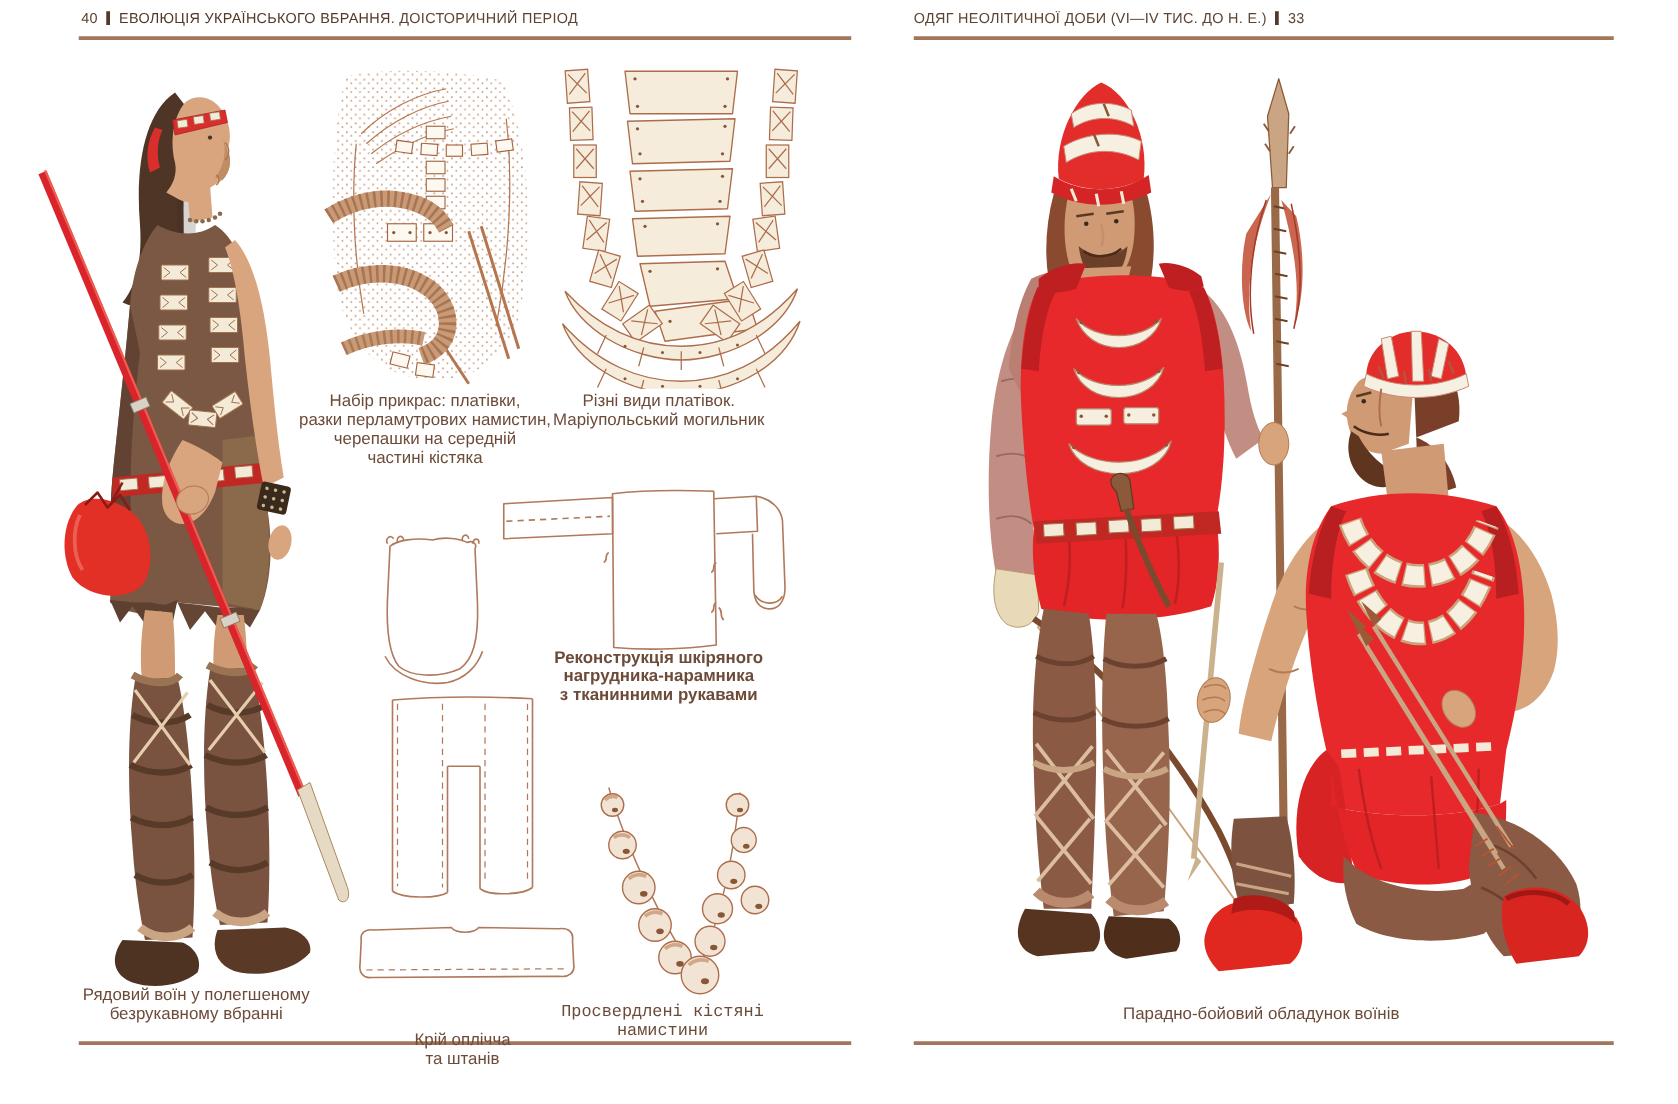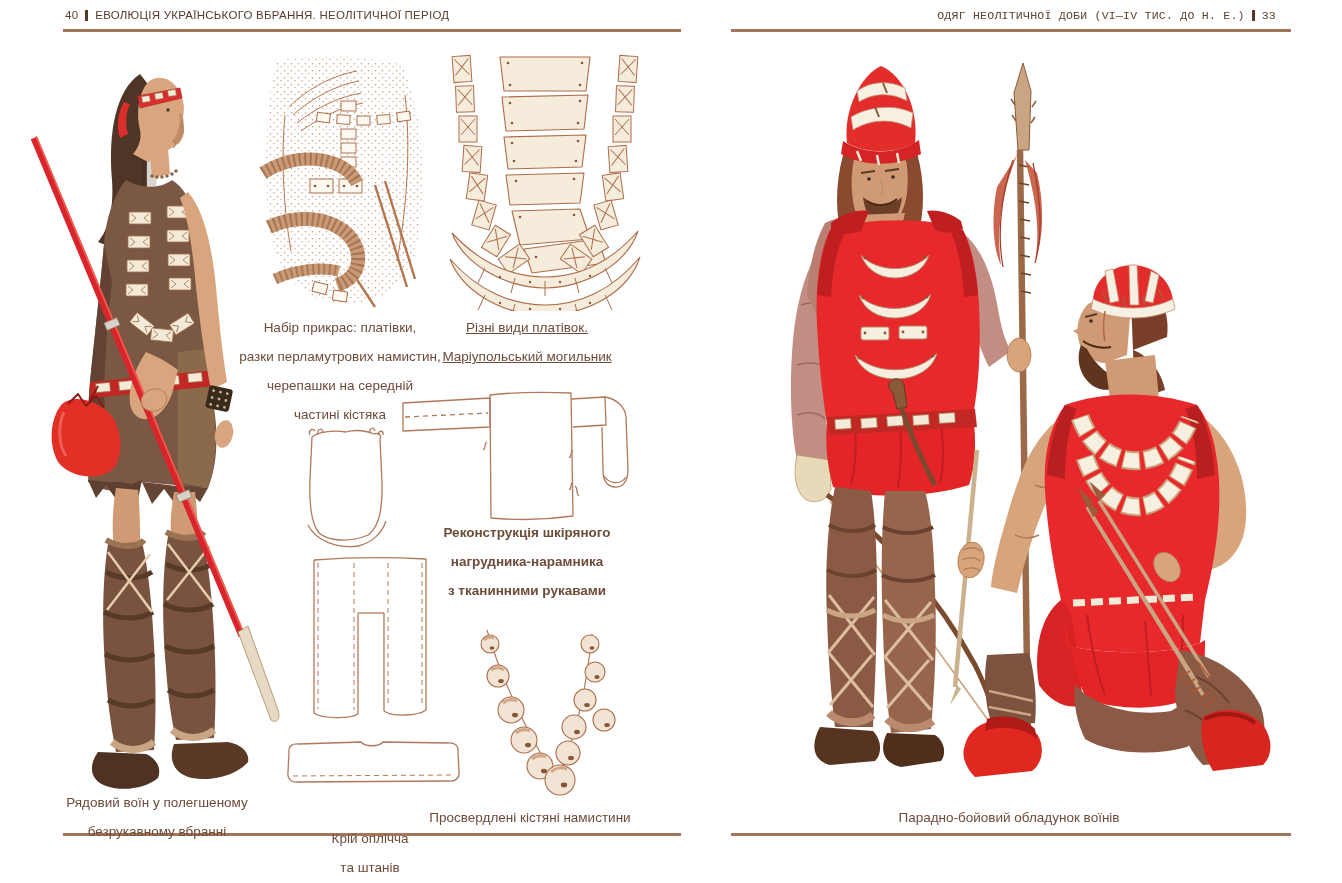--- a/index.html
+++ b/index.html
@@ -24,7 +24,7 @@
 <body>
 
 <div class="pagehead" style="left:65px;">
-  <span>40</span><span class="hbar"></span><span class="b">ЕВОЛЮЦІЯ УКРАЇНСЬКОГО ВБРАННЯ</span><span>. НЕОЛІТИЧНОЇ ПЕРІОД</span>
+  <span>40</span><span class="hbar"></span><span class="b">ЕВОЛЮЦІЯ УКРАЇНСЬКОГО ВБРАННЯ</span><span>. ДОІСТОРИЧНИЙ ПЕРІОД</span>
 </div>
 <div class="rule" style="left:63px;top:29px;width:618px;"></div>
 <div class="rule" style="left:63px;top:833px;width:618px;"></div>

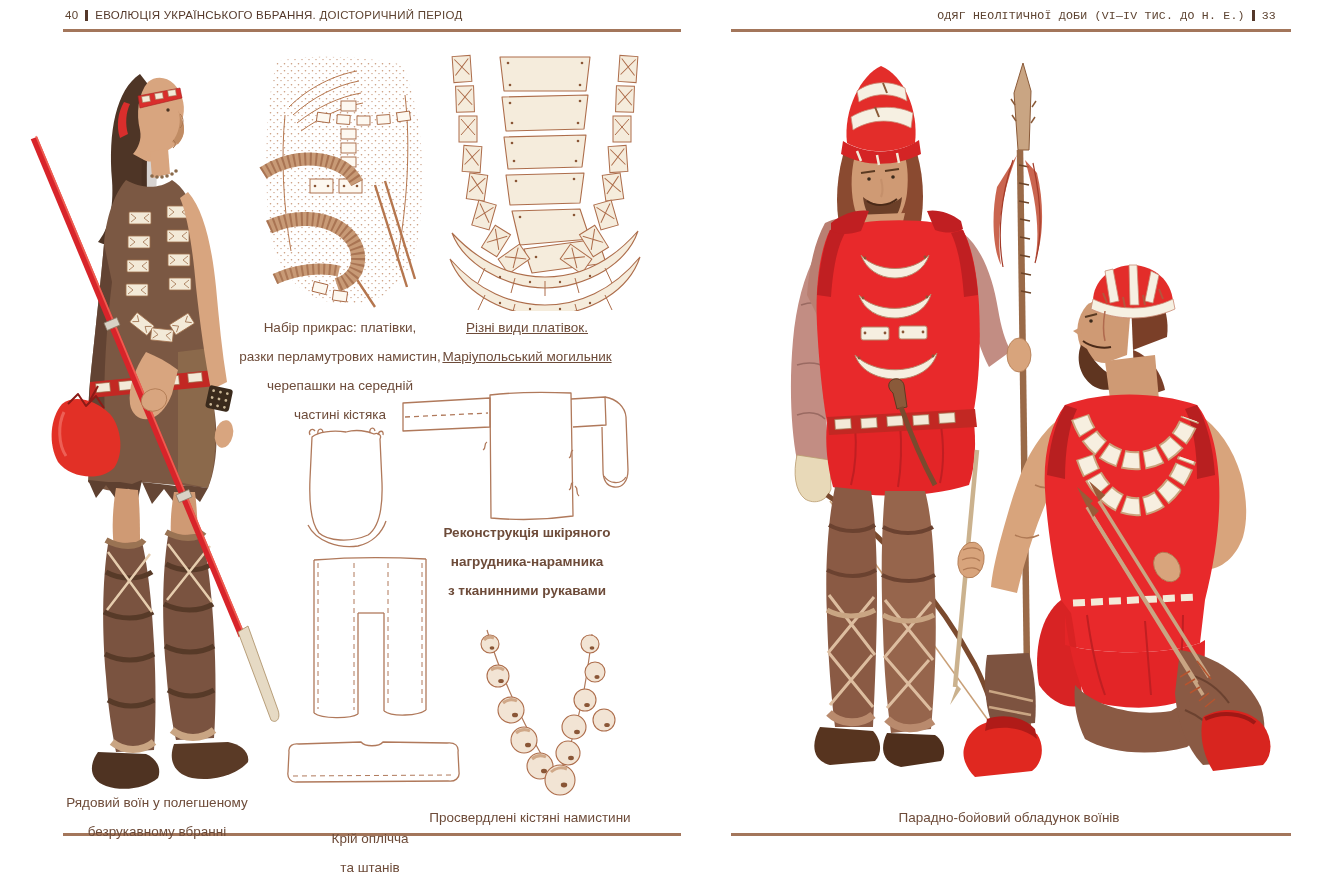--- a/index.html
+++ b/index.html
@@ -29,7 +29,7 @@
 <div class="rule" style="left:63px;top:29px;width:618px;"></div>
 <div class="rule" style="left:63px;top:833px;width:618px;"></div>
 
-<div class="pagehead" style="left:731px;width:545px;text-align:right;font-family:Liberation Mono, monospace;">
+<div class="pagehead" style="left:731px;width:545px;">
   <span>ОДЯГ НЕОЛІТИЧНОЇ ДОБИ (VI—IV ТИС. ДО Н. Е.)</span><span class="hbar"></span><span>33</span>
 </div>
 <div class="rule" style="left:731px;top:29px;width:560px;"></div>

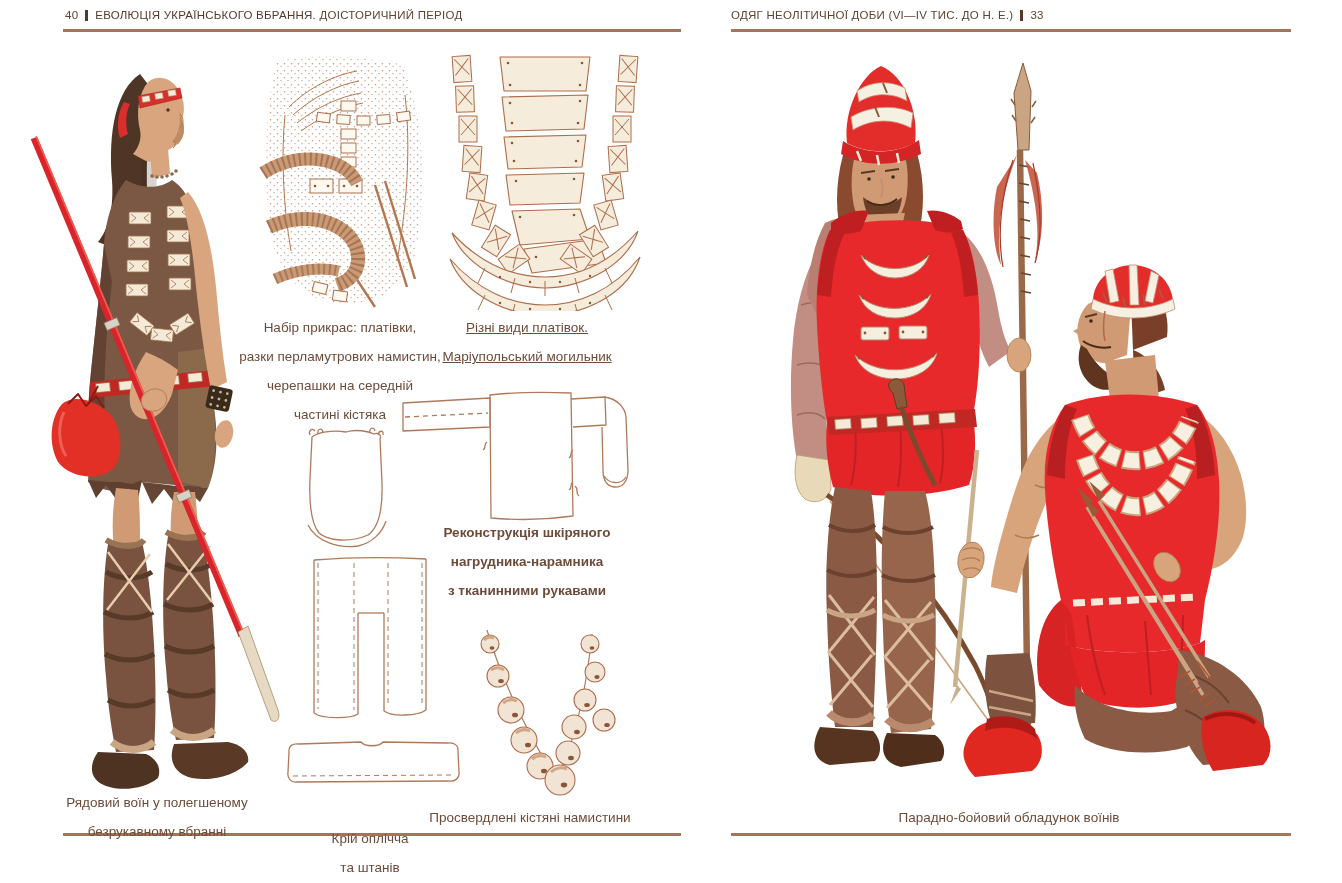--- a/index.html
+++ b/index.html
@@ -15,7 +15,7 @@
   .pagehead .b{font-weight:400;color:#54382a;}
   .hbar{display:inline-block;width:3px;height:11px;background:#54382a;margin:0 7px;vertical-align:-2px;}
   .caption{
-    position:absolute;font-size:13.5px;line-height:29px;color:#6d4b39;
+    position:absolute;font-size:13.5px;line-height:15px;color:#6d4b39;
     text-align:center;white-space:pre-line;
   }
   svg.illus{position:absolute;}

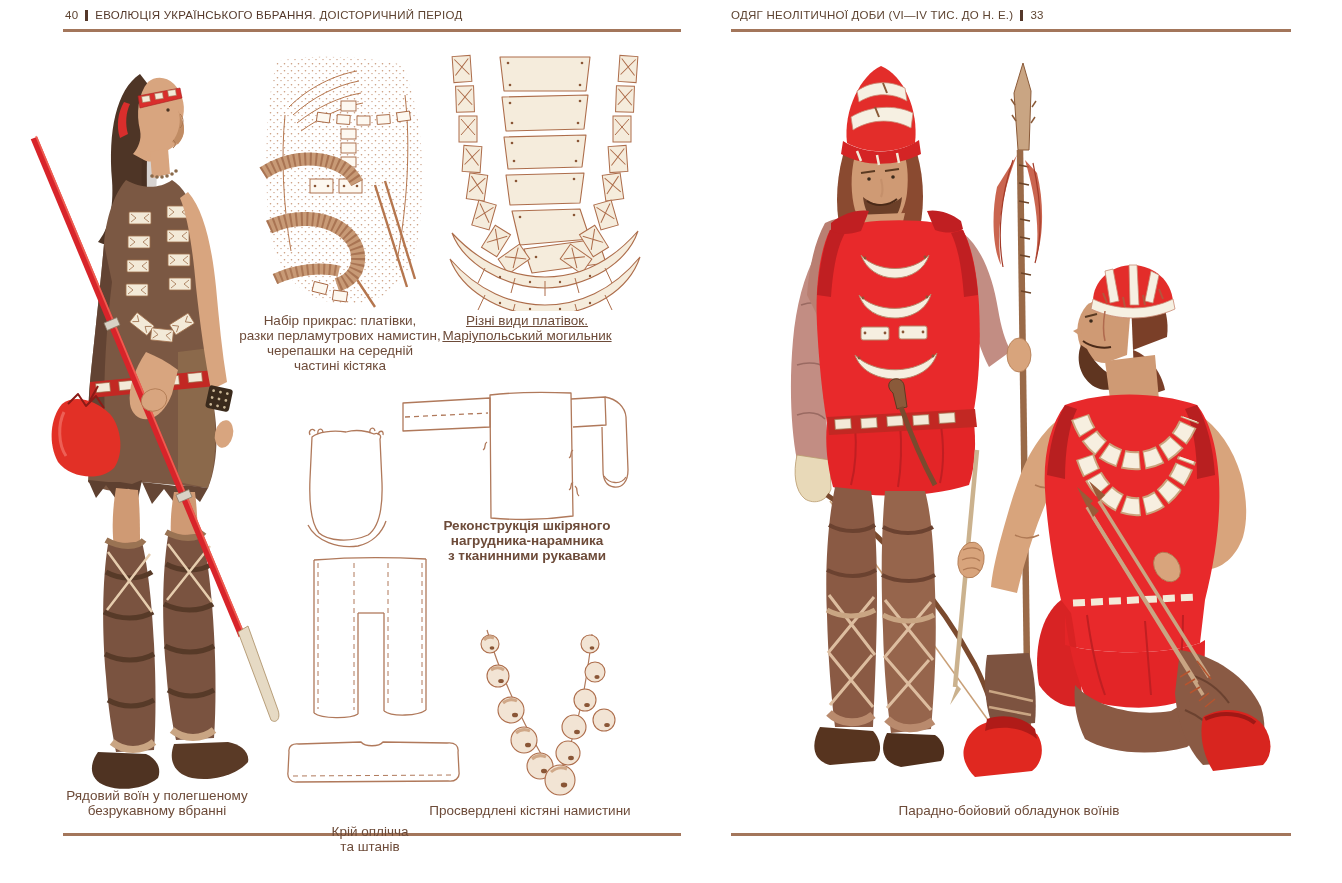--- a/index.html
+++ b/index.html
@@ -566,7 +566,7 @@
 разки перламутрових намистин,
 черепашки на середній
 частині кістяка</div>
-<div class="caption" style="left:418px;top:313px;width:218px;text-decoration:underline;">Різні види платівок.
+<div class="caption" style="left:418px;top:313px;width:218px;">Різні види платівок.
 Маріупольський могильник</div>
 <div class="caption" style="left:418px;top:518px;width:218px;font-weight:bold;">Реконструкція шкіряного
 нагрудника-нарамника

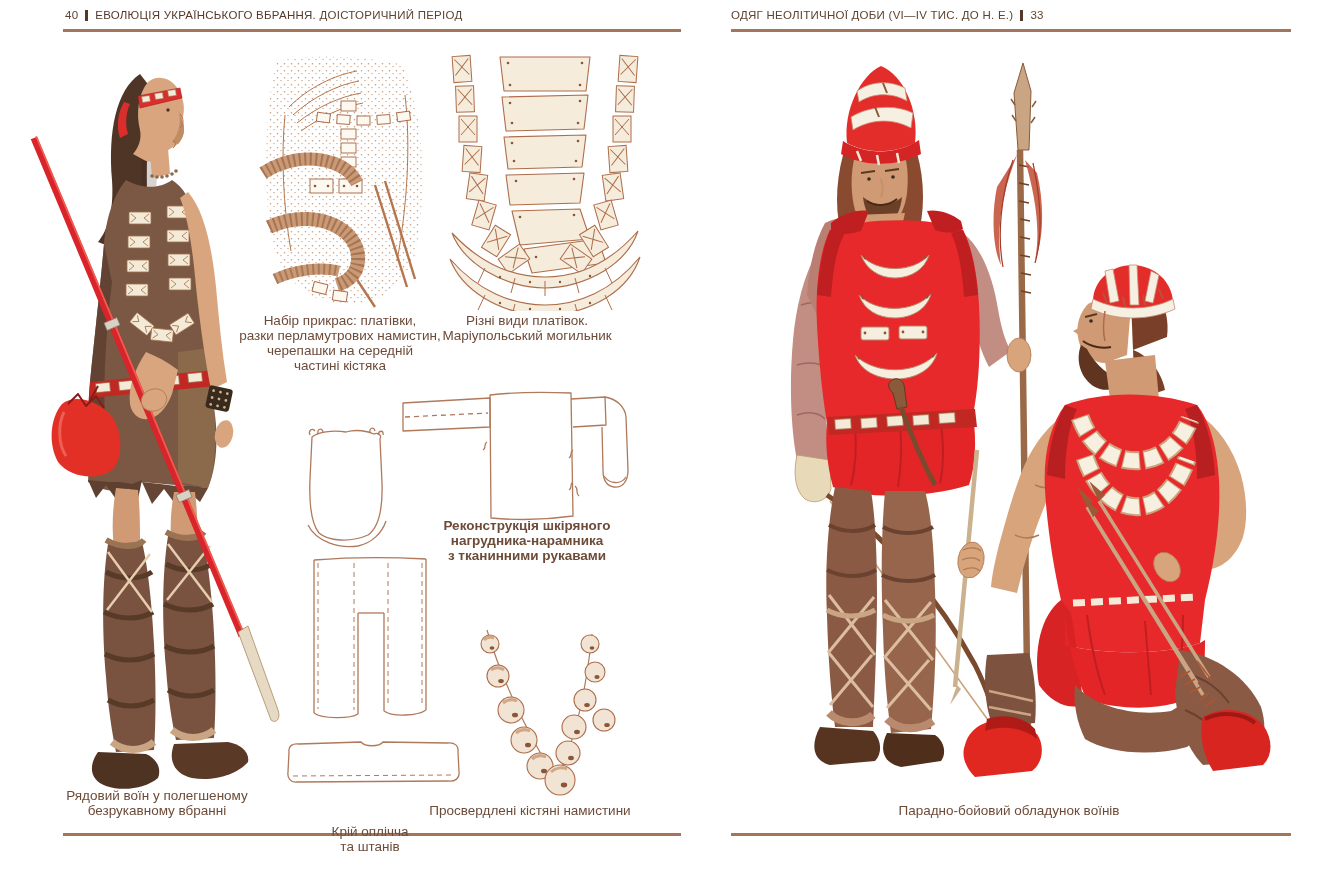--- a/index.html
+++ b/index.html
@@ -575,7 +575,7 @@
 безрукавному вбранні</div>
 <div class="caption" style="left:300px;top:824px;width:140px;">Крій оплічча
 та штанів</div>
-<div class="caption" style="left:415px;top:803px;width:230px;">Просвердлені кістяні намистини</div>
+<div class="caption" style="left:415px;top:803px;width:230px;font-family:Liberation Mono, monospace;">Просвердлені кістяні намистини</div>
 <div class="caption" style="left:744px;top:803px;width:530px;">Парадно-бойовий обладунок воїнів</div>
 
 </body></html>

